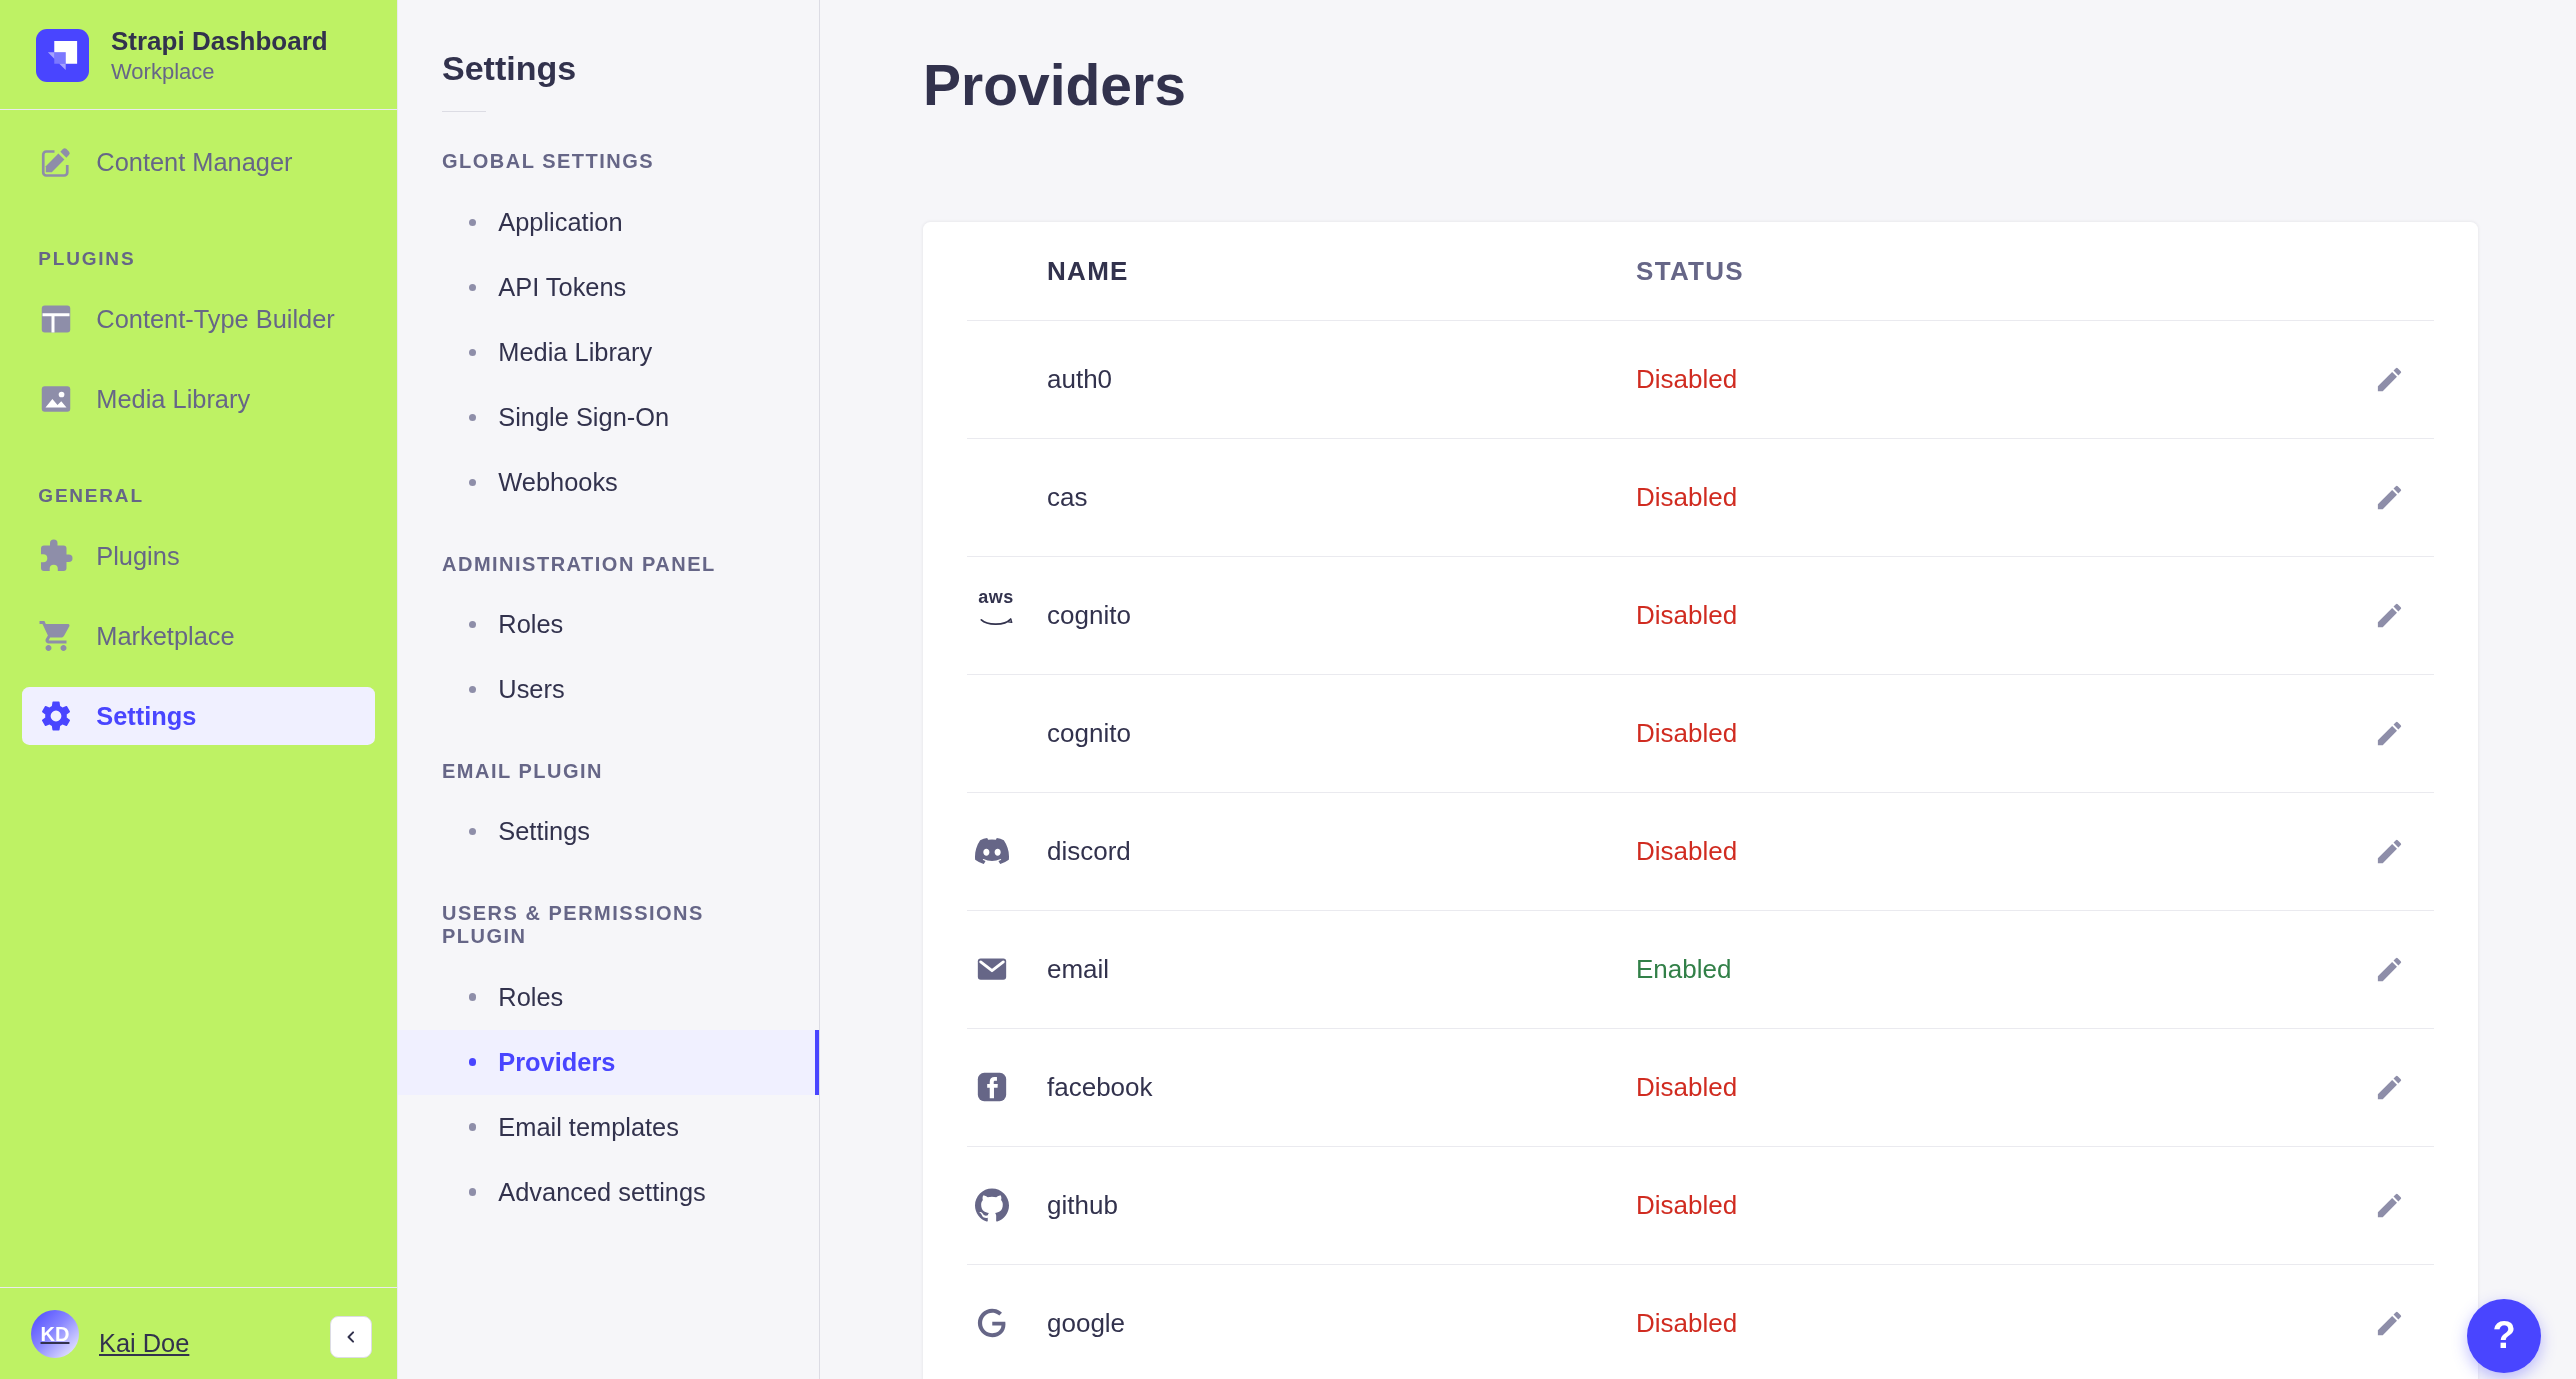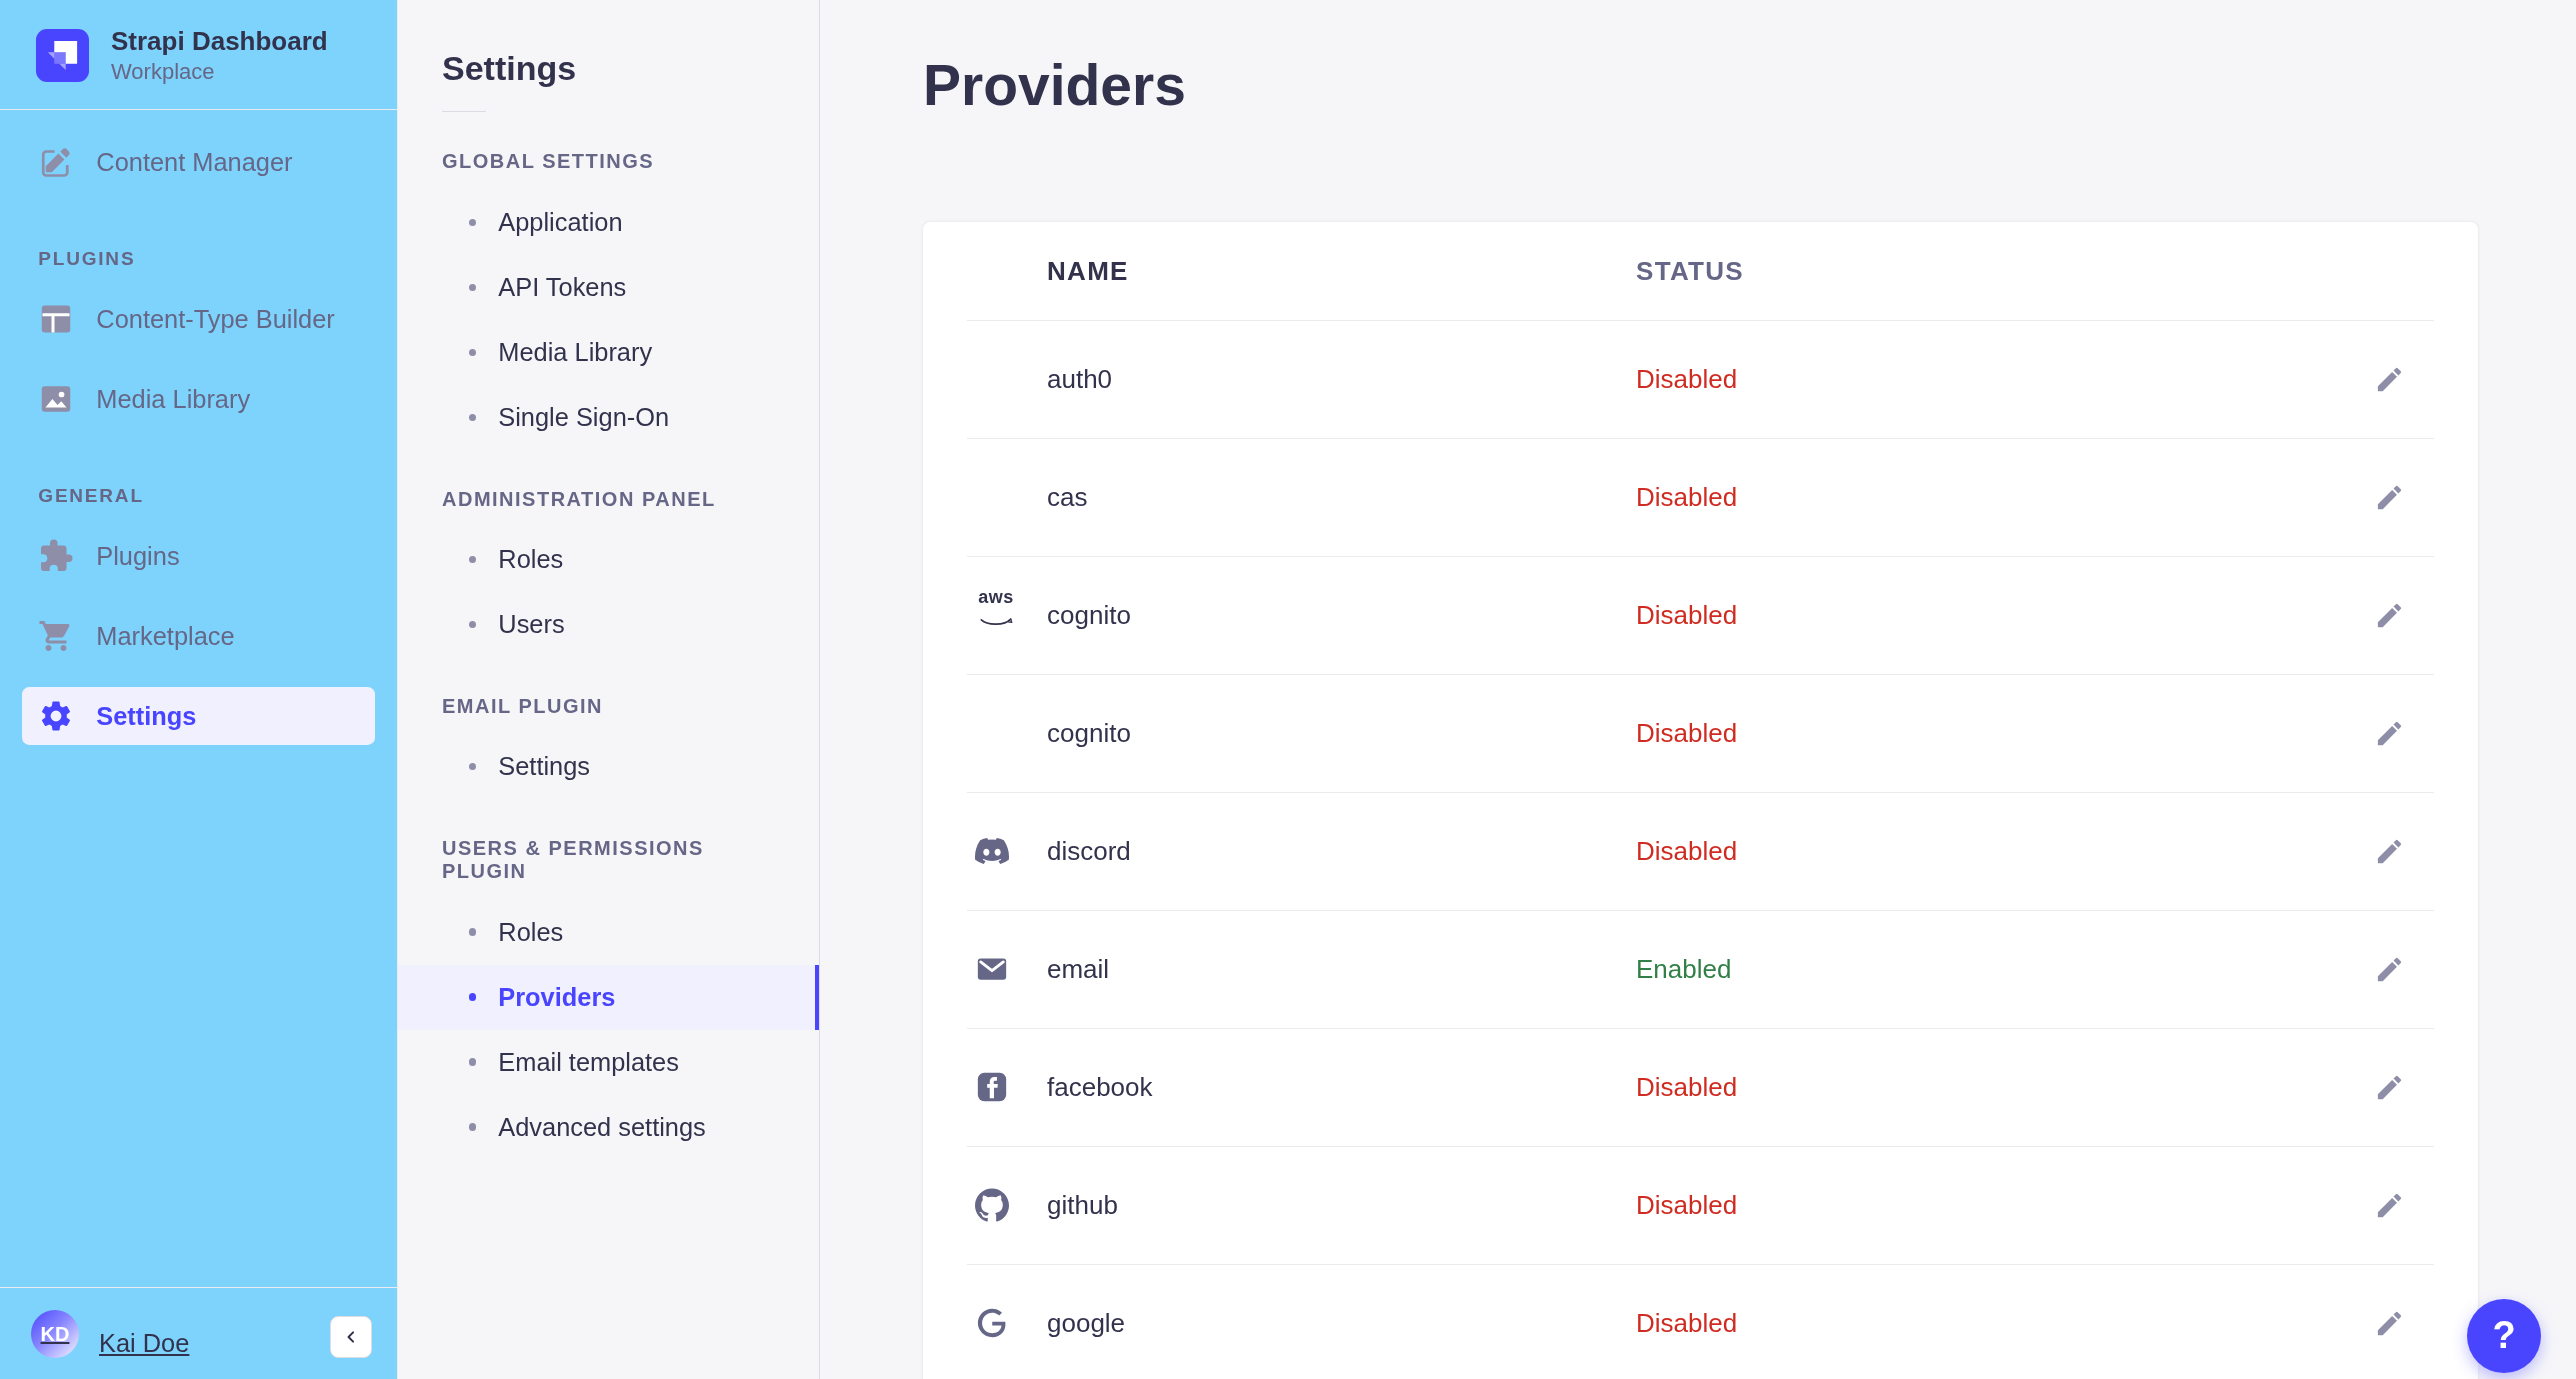--- a/index.html
+++ b/index.html
@@ -18,7 +18,7 @@
   .app{display:flex;width:100%;height:100%;}
 
   
-  .sidebar{width:398px;min-width:398px;background:#7dd3fc;border-right:0.9px solid var(--line);display:flex;flex-direction:column;}
+  .sidebar{width:398px;min-width:398px;background:#bef264;border-right:0.9px solid var(--line);display:flex;flex-direction:column;}
   .brand{display:flex;align-items:center;gap:22px;padding:25.4px 36px 23.6px 36px;cursor:pointer;}
   .brand-logo{width:53px;height:53px;flex:0 0 53px;}
   .brand-logo svg{width:53px;height:53px;display:block;}

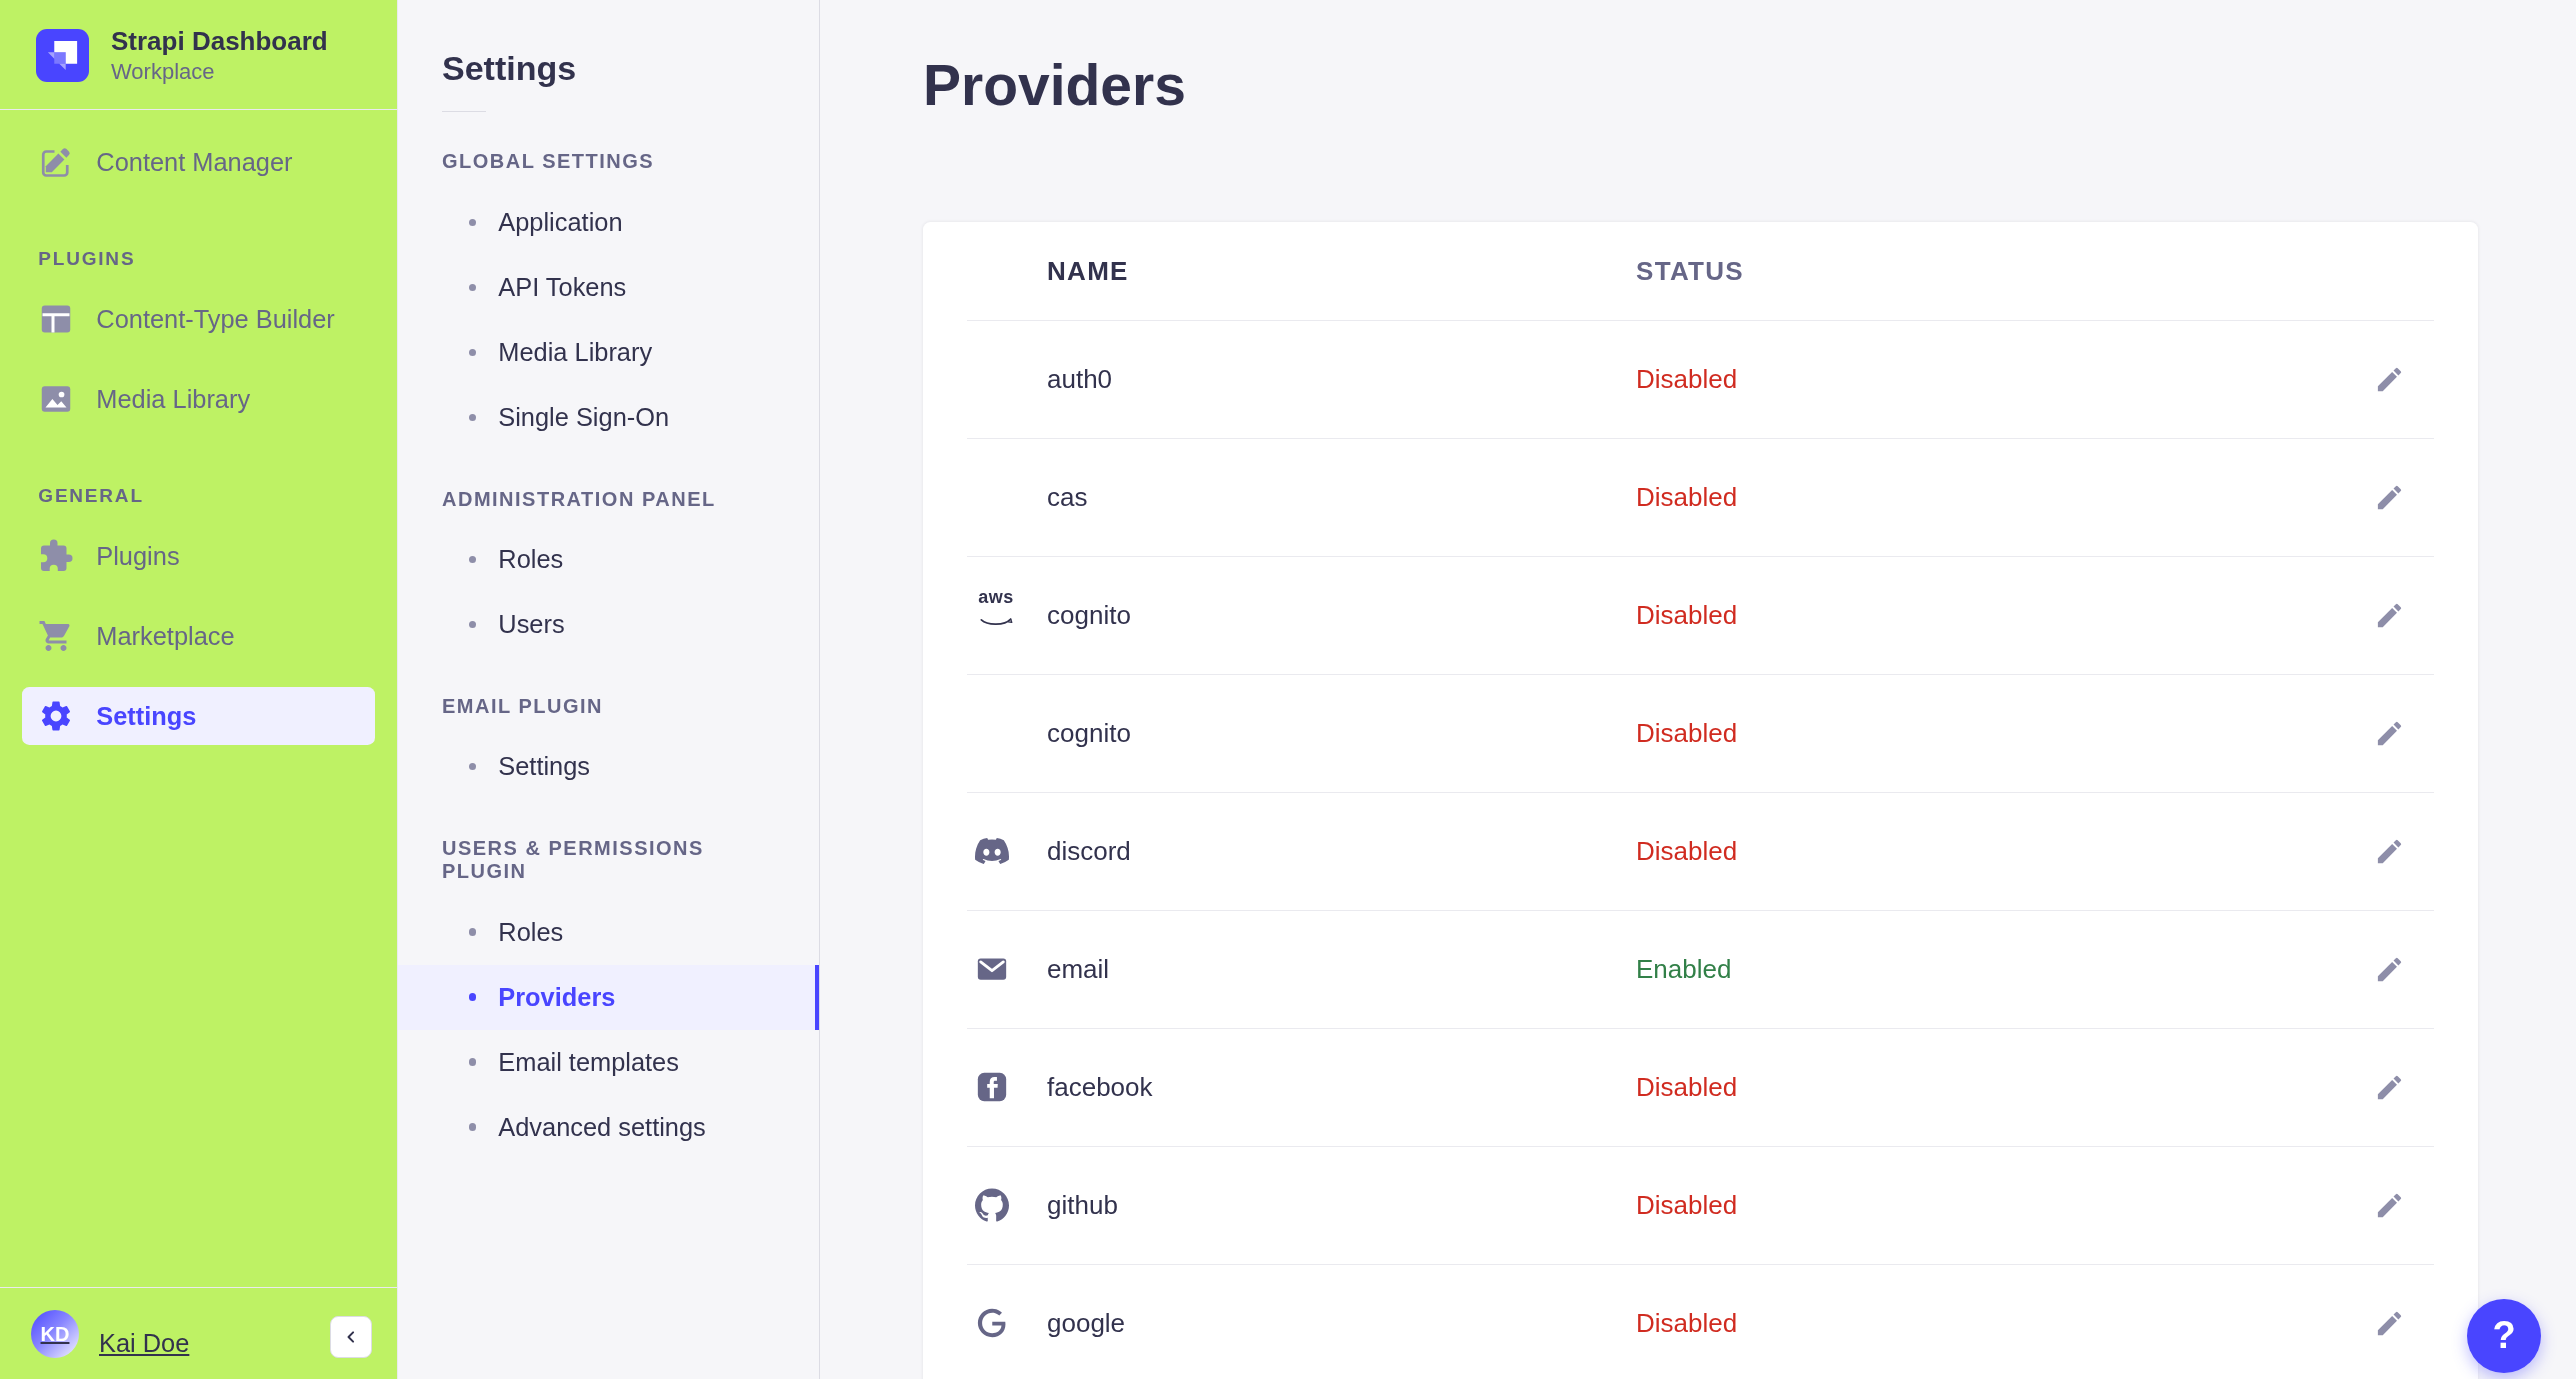--- a/index.html
+++ b/index.html
@@ -191,6 +191,10 @@
           <span class="bullet"></span>
           <span>Single Sign-On</span>
         </div>
+        <div class="subnav-item">
+          <span class="bullet"></span>
+          <span>Webhooks</span>
+        </div>
         <div class="subnav-section-title">ADMINISTRATION PANEL</div>
         <div class="subnav-item">
           <span class="bullet"></span>

